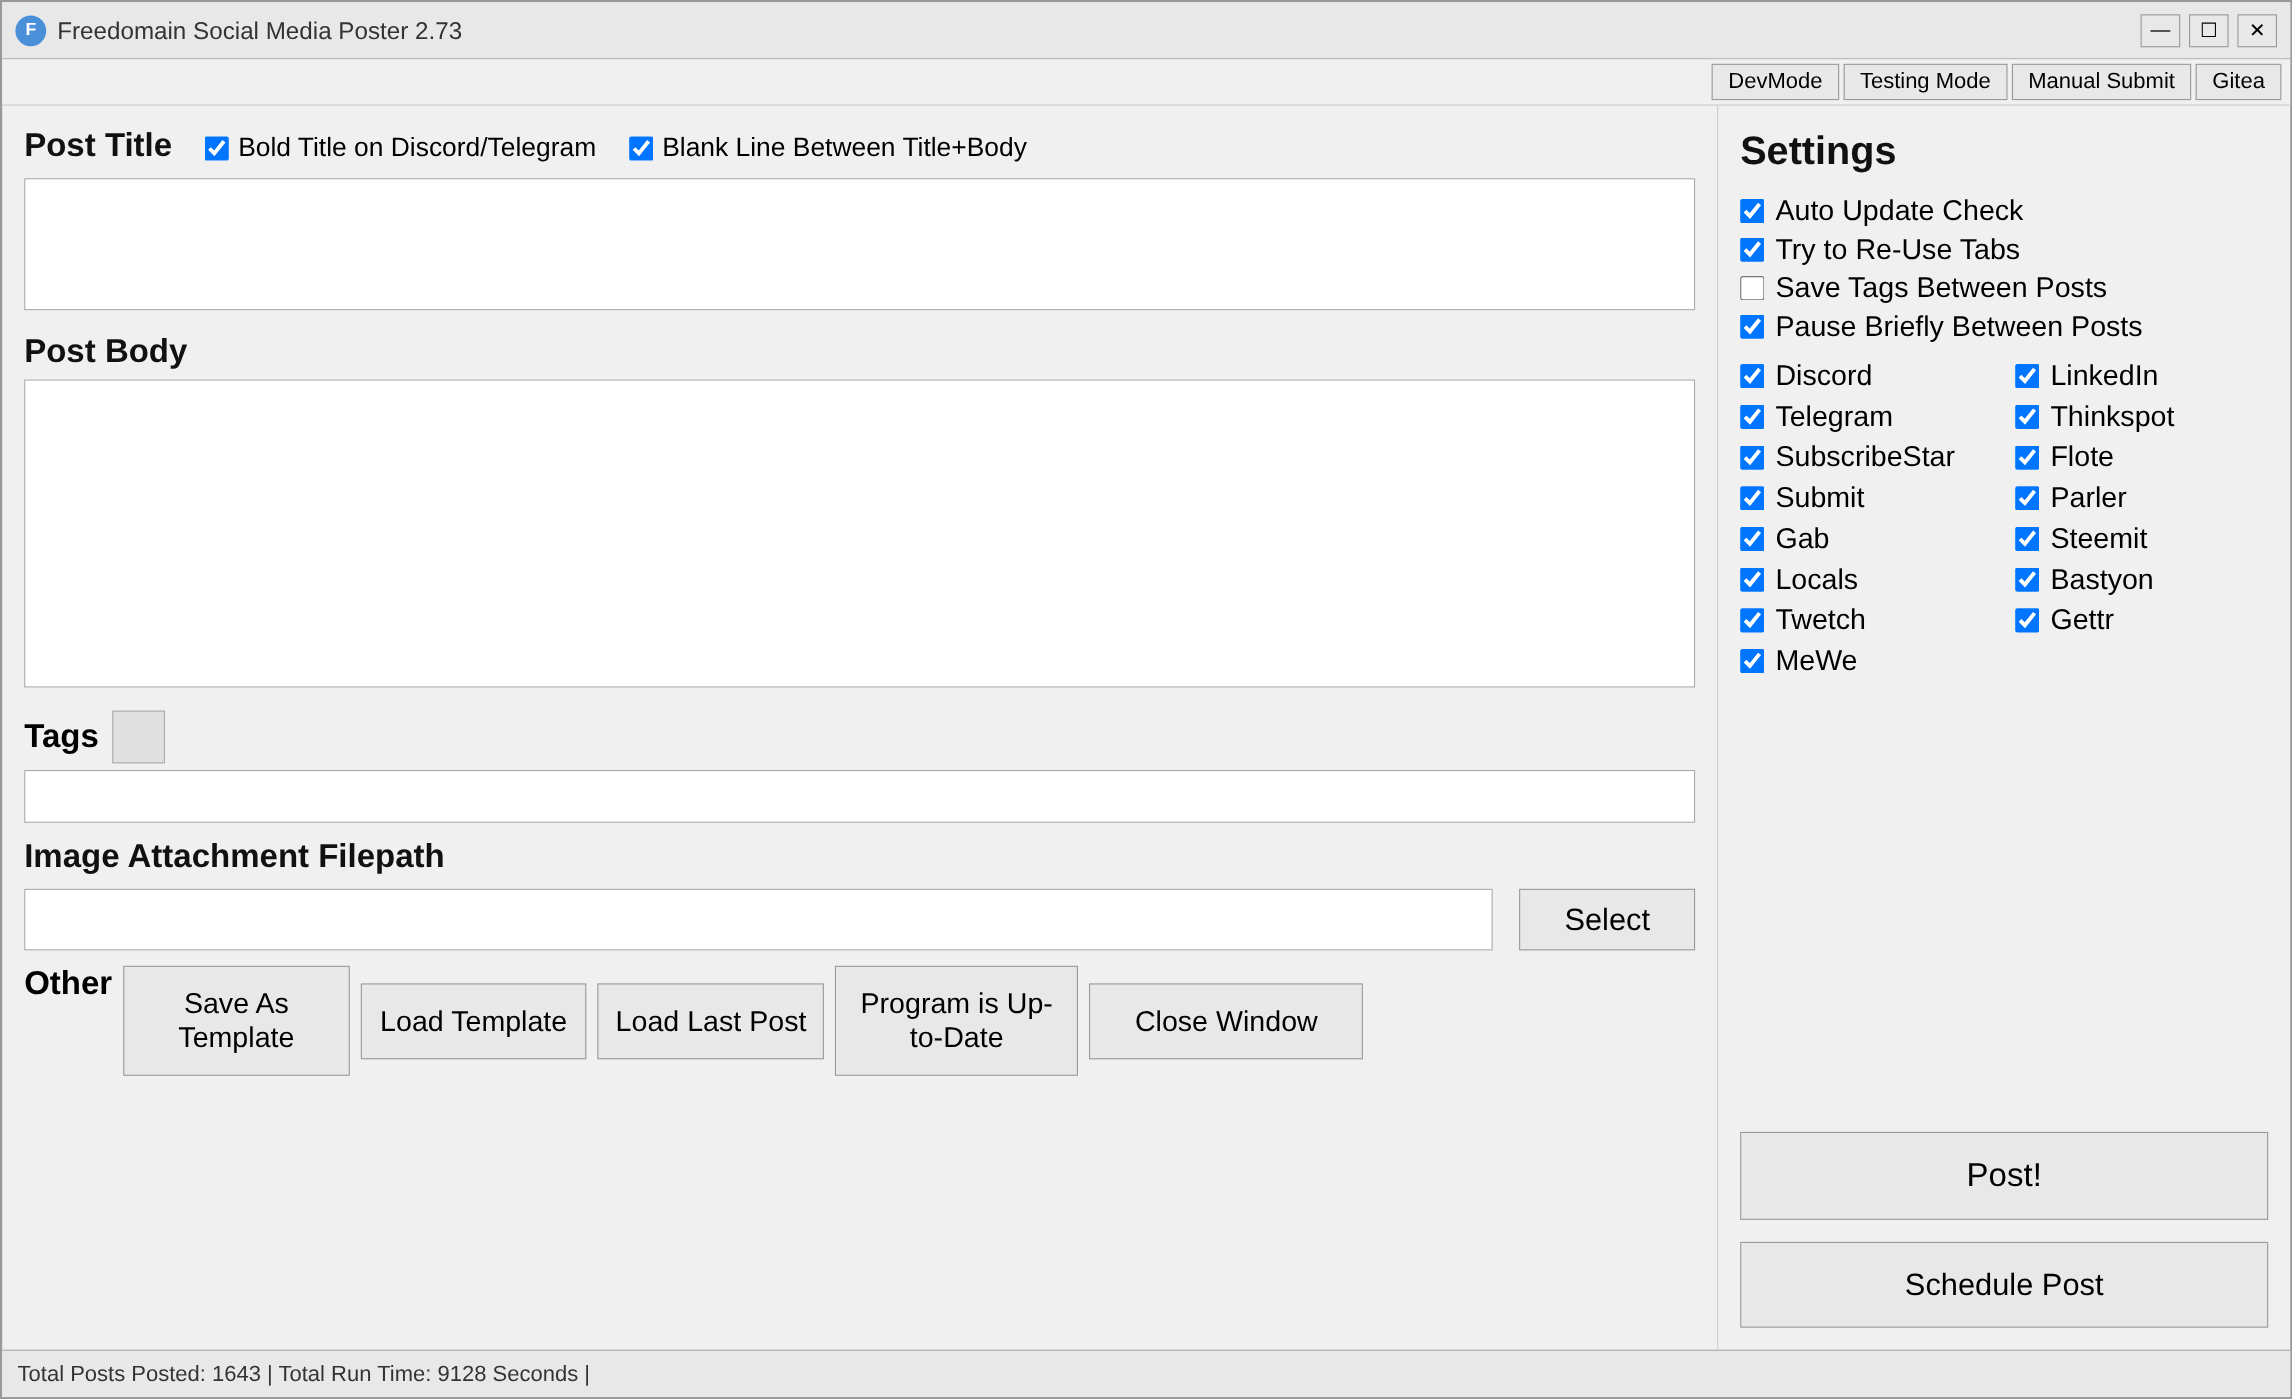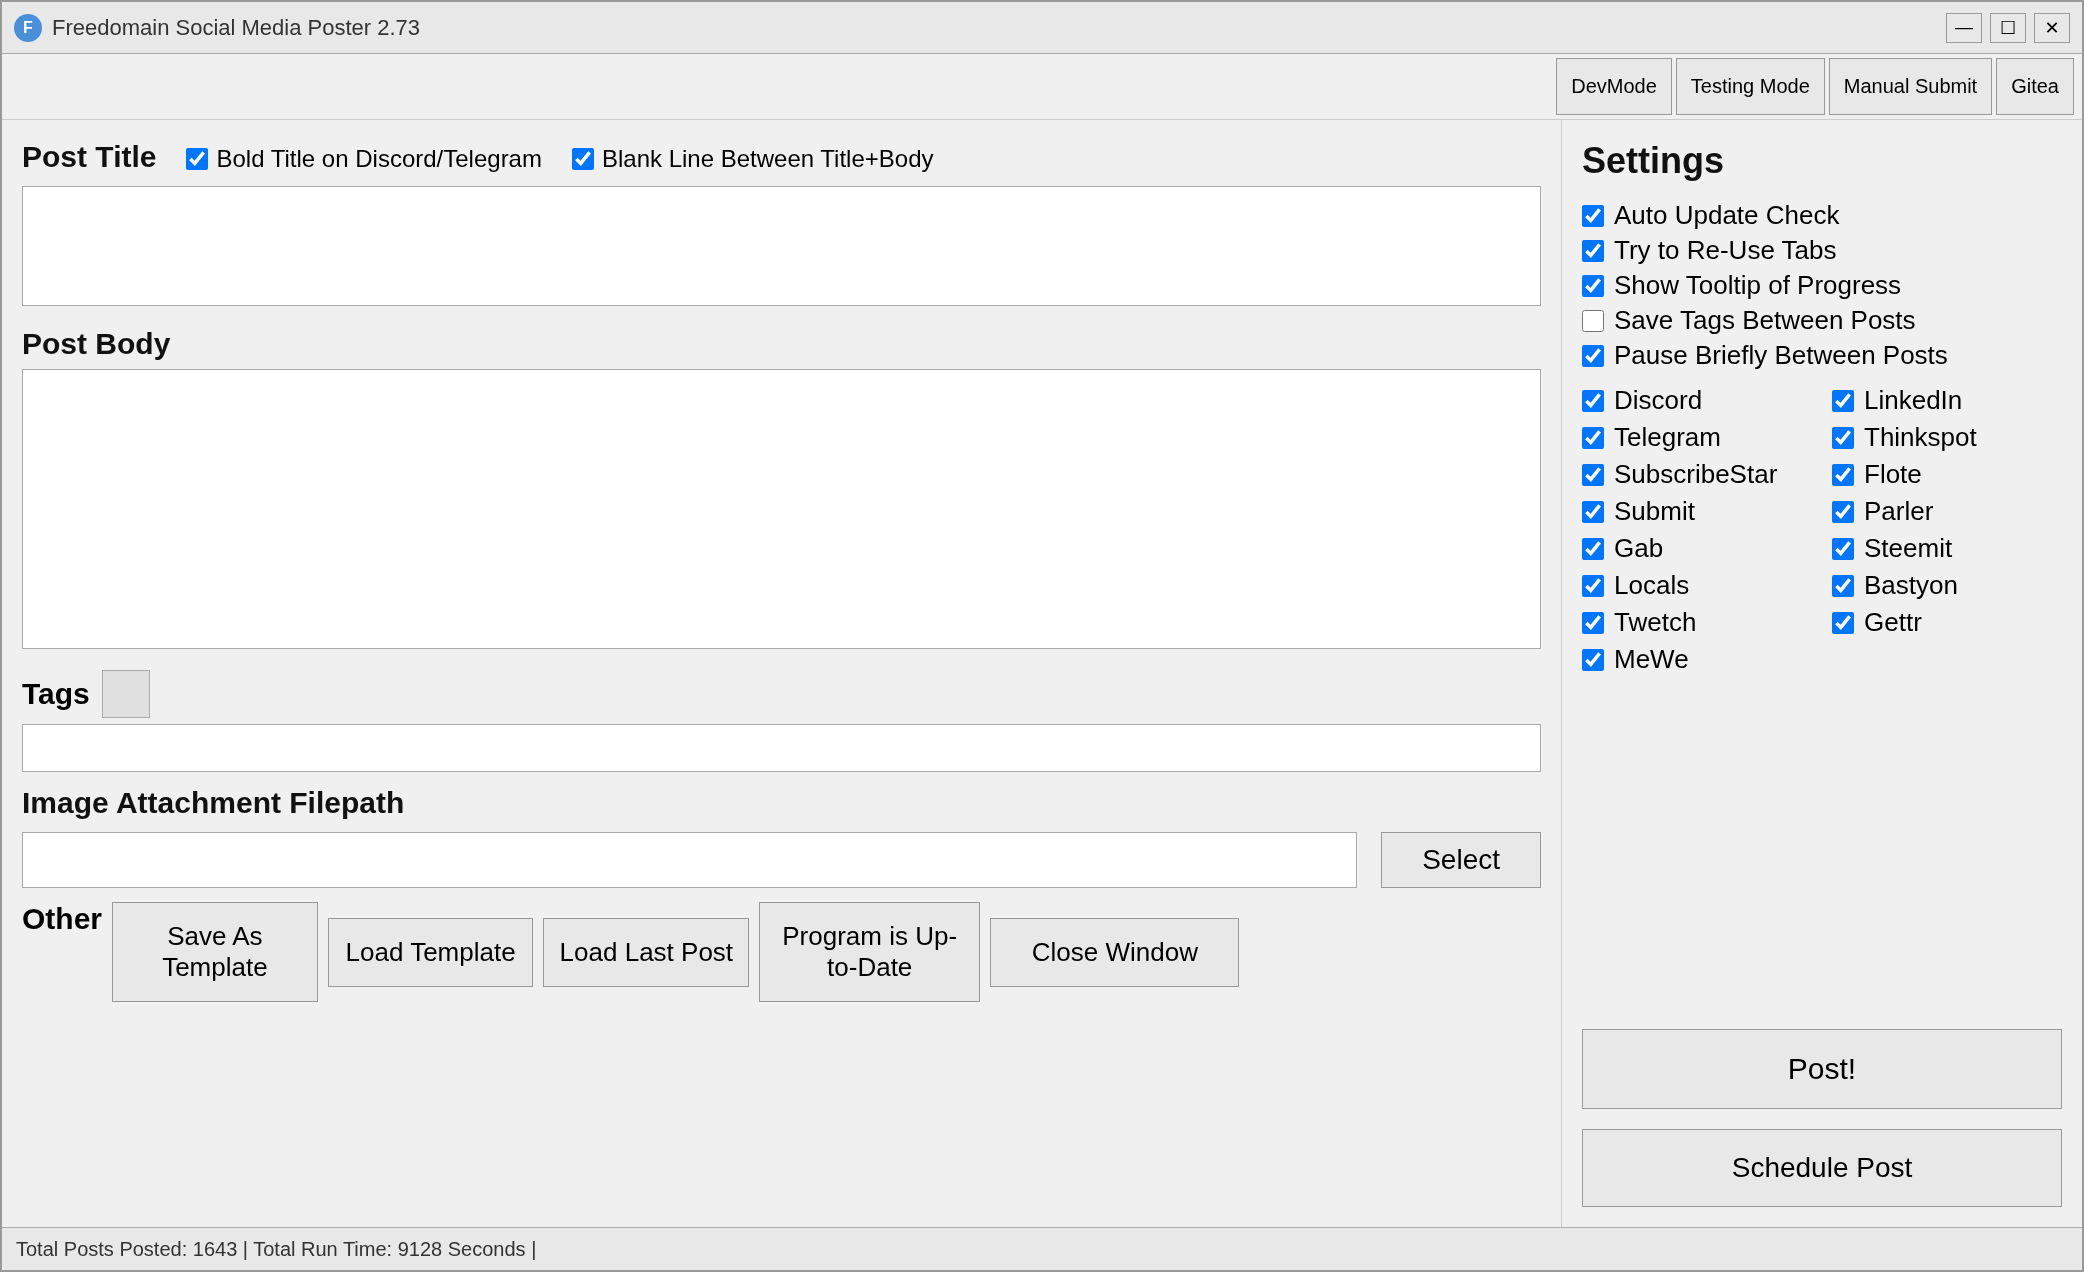--- a/index.html
+++ b/index.html
@@ -83,7 +83,7 @@
     }
 
     .toolbar-btn {
-      padding: 16px 14px;
+      padding: 4px 14px;
       border: 1px solid #999;
       background: #e8e8e8;
       cursor: pointer;

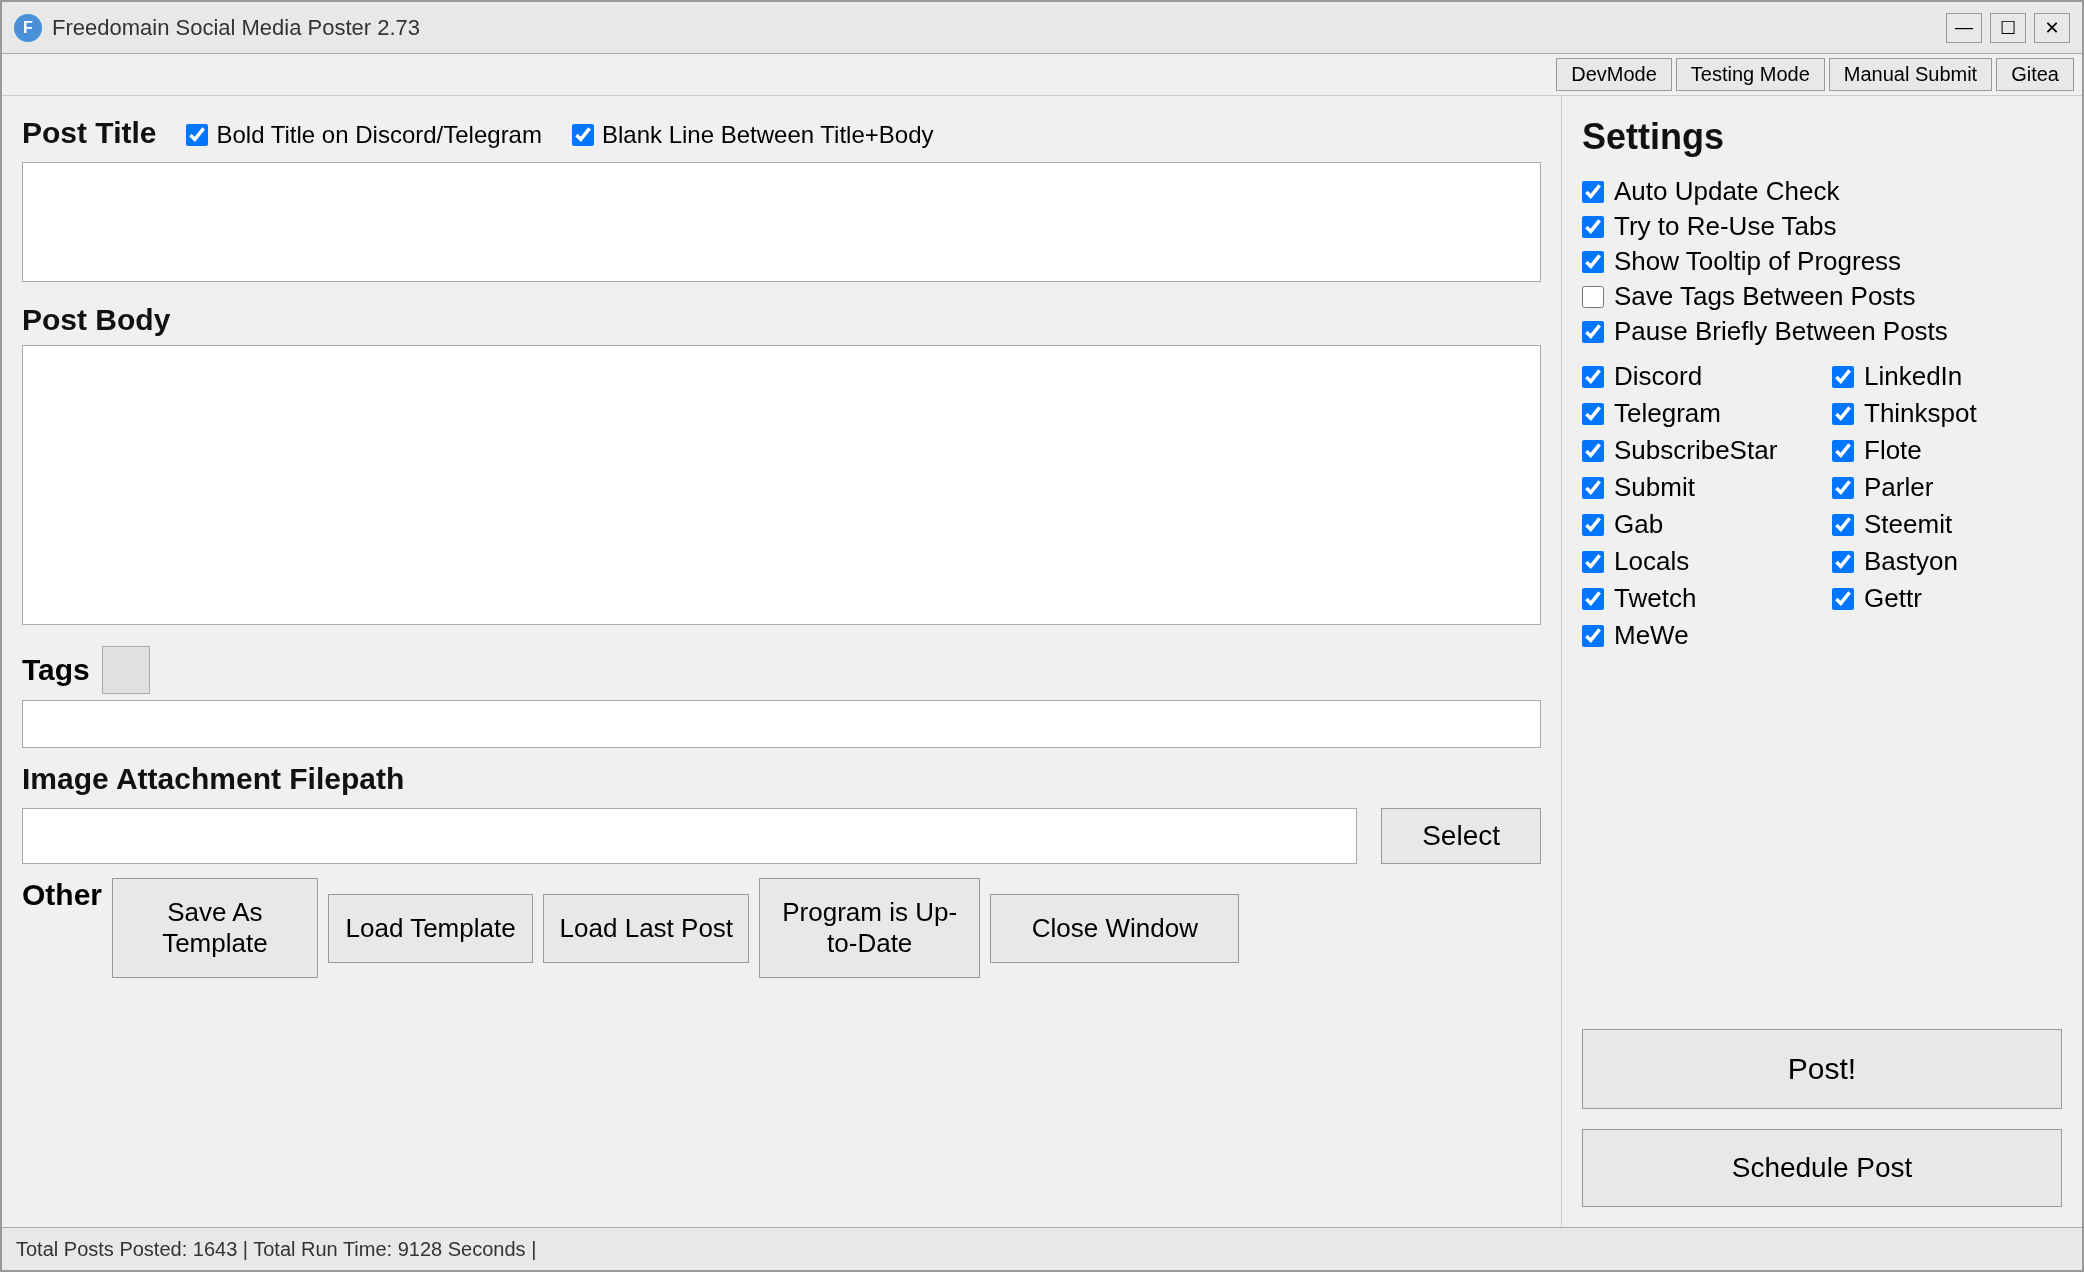--- a/index.html
+++ b/index.html
@@ -414,10 +414,6 @@
           <span>Try to Re-Use Tabs</span>
         </label>
         <label class="settings-item">
-          <input type="checkbox" checked="" style="">
-          <span>Show Tooltip of Progress</span>
-        </label>
-        <label class="settings-item">
           <input type="checkbox" style="">
           <span>Save Tags Between Posts</span>
         </label>

